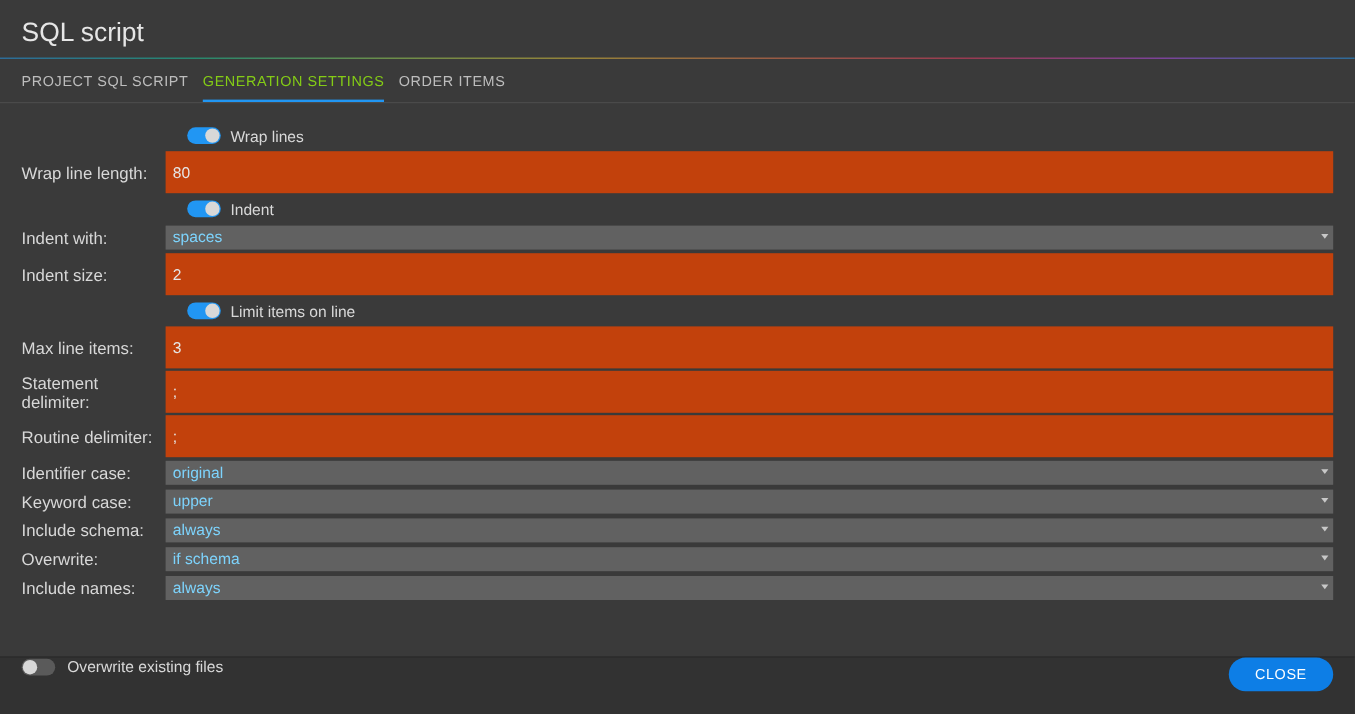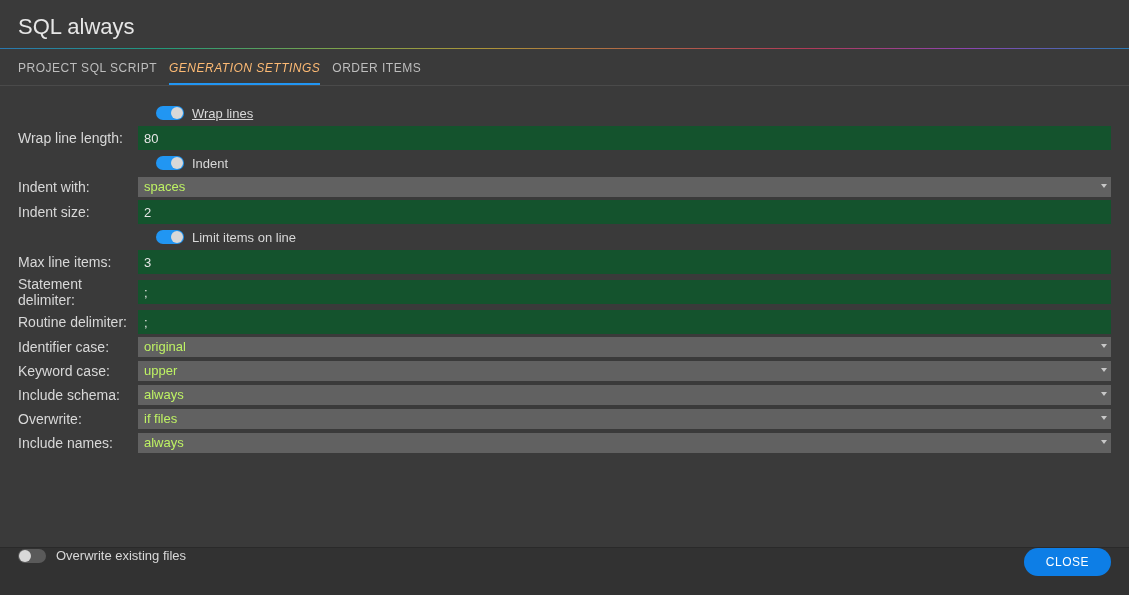--- a/index.html
+++ b/index.html
@@ -156,7 +156,7 @@
 <body>
 
 <div class="header">
-  <div class="title">SQL always</div>
+  <div class="title">SQL script</div>
 </div>
 <div class="rainbow"></div>
 

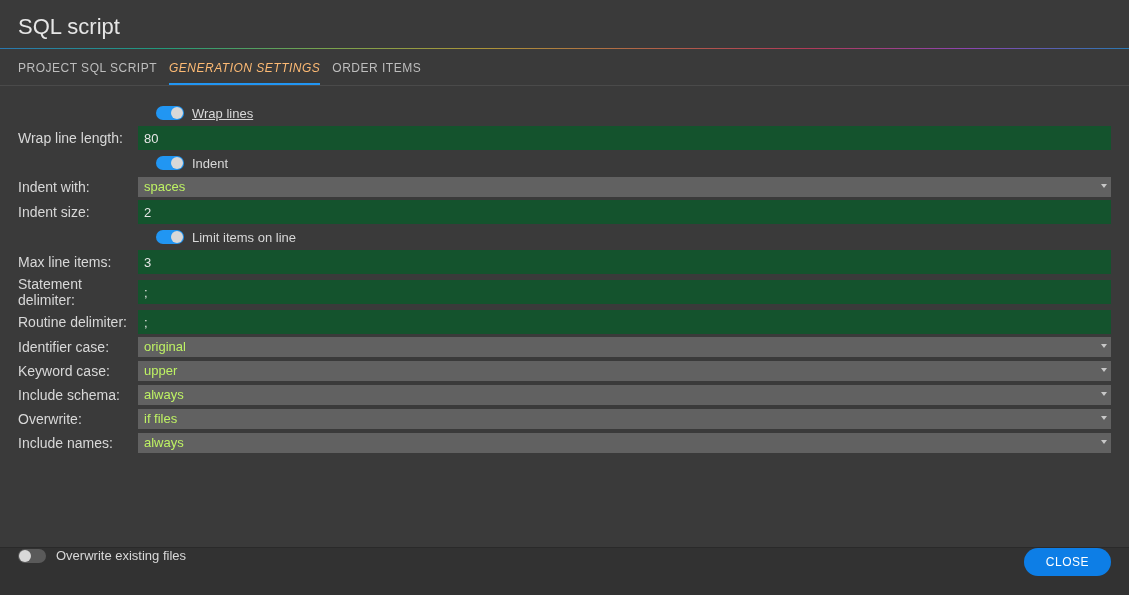--- a/index.html
+++ b/index.html
@@ -46,9 +46,8 @@
     text-transform: uppercase;
   }
   .tab.active {
-    color: #fdba74;
+    color: #84cc16;
     border-bottom: 2px solid #2196f3;
-    font-style: italic;
   }
   .content {
     flex: 1 1 auto;

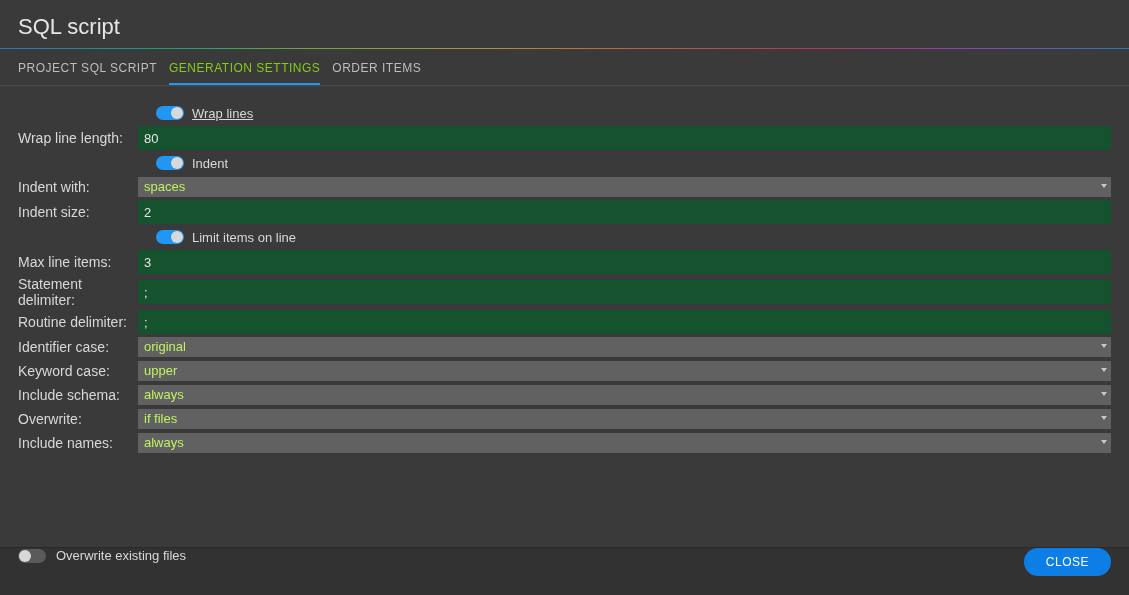--- a/index.html
+++ b/index.html
@@ -109,7 +109,7 @@
     margin-left: 18px;
     gap: 8px;
   }
-  .toggle-row.first { margin-top: 4px; text-decoration: underline; }
+  .toggle-row.first { margin-top: 4px; }
   .toggle {
     position: relative;
     width: 28px;

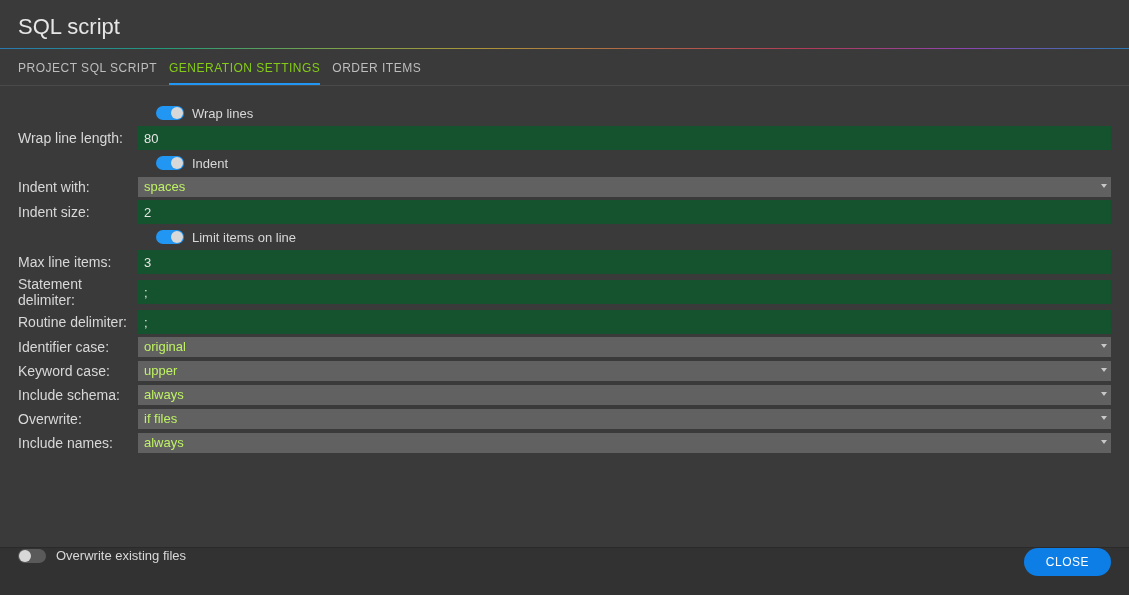--- a/index.html
+++ b/index.html
@@ -72,8 +72,8 @@
   }
   input.text {
     width: 100%;
-    height: 24px;
-    background: #14532d;
+    height: 35px;
+    background: #c2410c;
     border: none;
     color: #e6e6e6;
     padding: 0 6px;

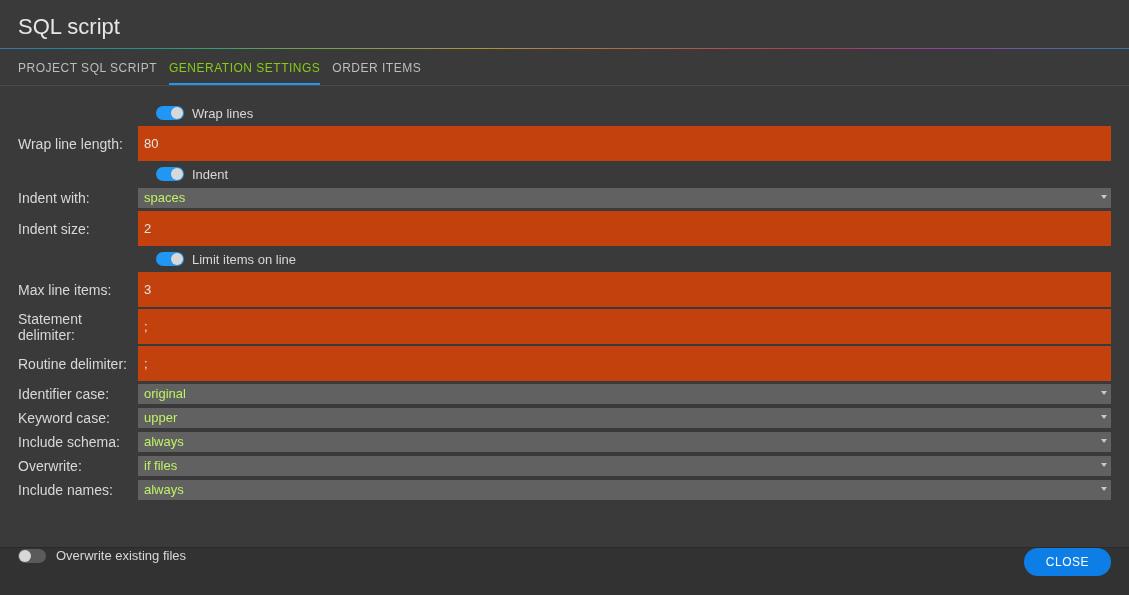--- a/index.html
+++ b/index.html
@@ -84,7 +84,7 @@
     width: 100%;
     height: 20px;
     background: #616161;
-    color: #bef264;
+    color: #7dd3fc;
     position: relative;
     padding: 0 6px;
     font-size: 13px;

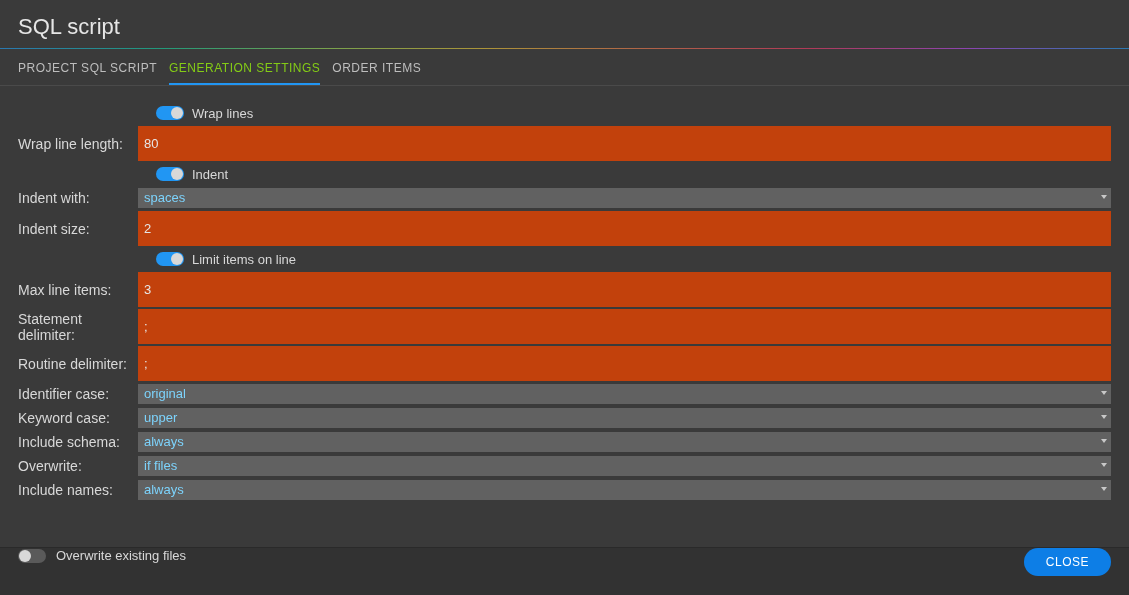--- a/index.html
+++ b/index.html
@@ -247,7 +247,7 @@
     <div class="label">Overwrite:</div>
     <div class="field">
       <div class="select">
-        <span>if files</span>
+        <span>if schema</span>
         <span class="caret"></span>
       </div>
     </div>

